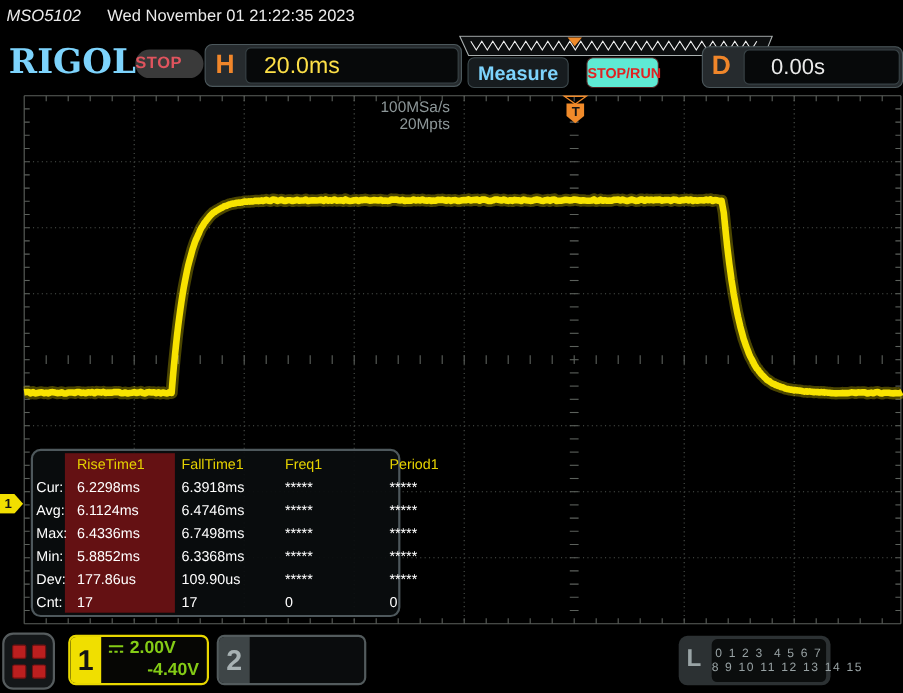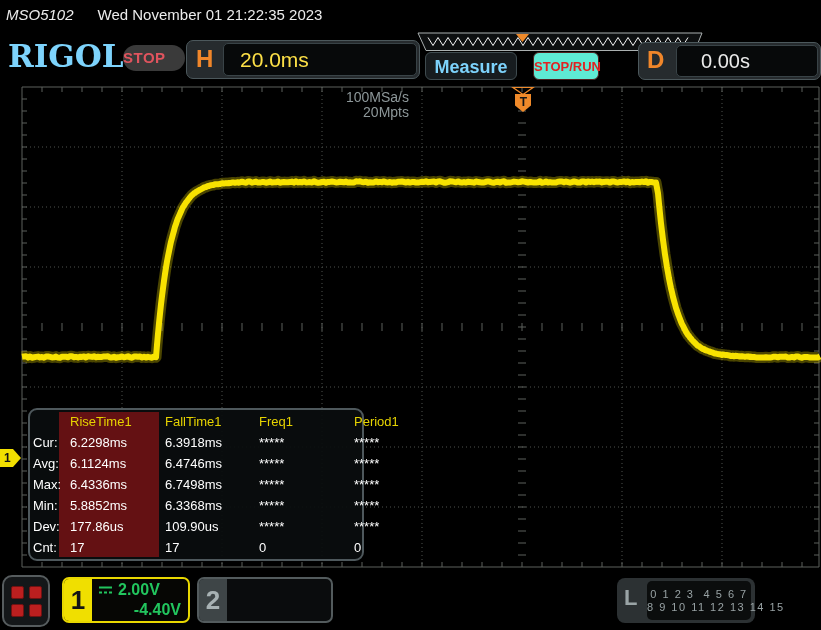--- a/index.html
+++ b/index.html
@@ -67,7 +67,7 @@
   .ch1 .chtab{background:#f0df00;color:#141414;}
   .ch2 .chtab{background:#3e4547;color:#a7b1b3;}
   .chvals{flex:1;position:relative;font-weight:bold;font-size:16px;}
-  .ch1 .chvals{color:#22c55e;}
+  .ch1 .chvals{color:#84cc16;}
   .ch2 .chvals{color:#a7b1b3;}
   .vrow1{position:absolute;left:6px;top:2px;display:flex;align-items:center;gap:5px;}
   .vrow2{position:absolute;right:7px;bottom:2px;}

